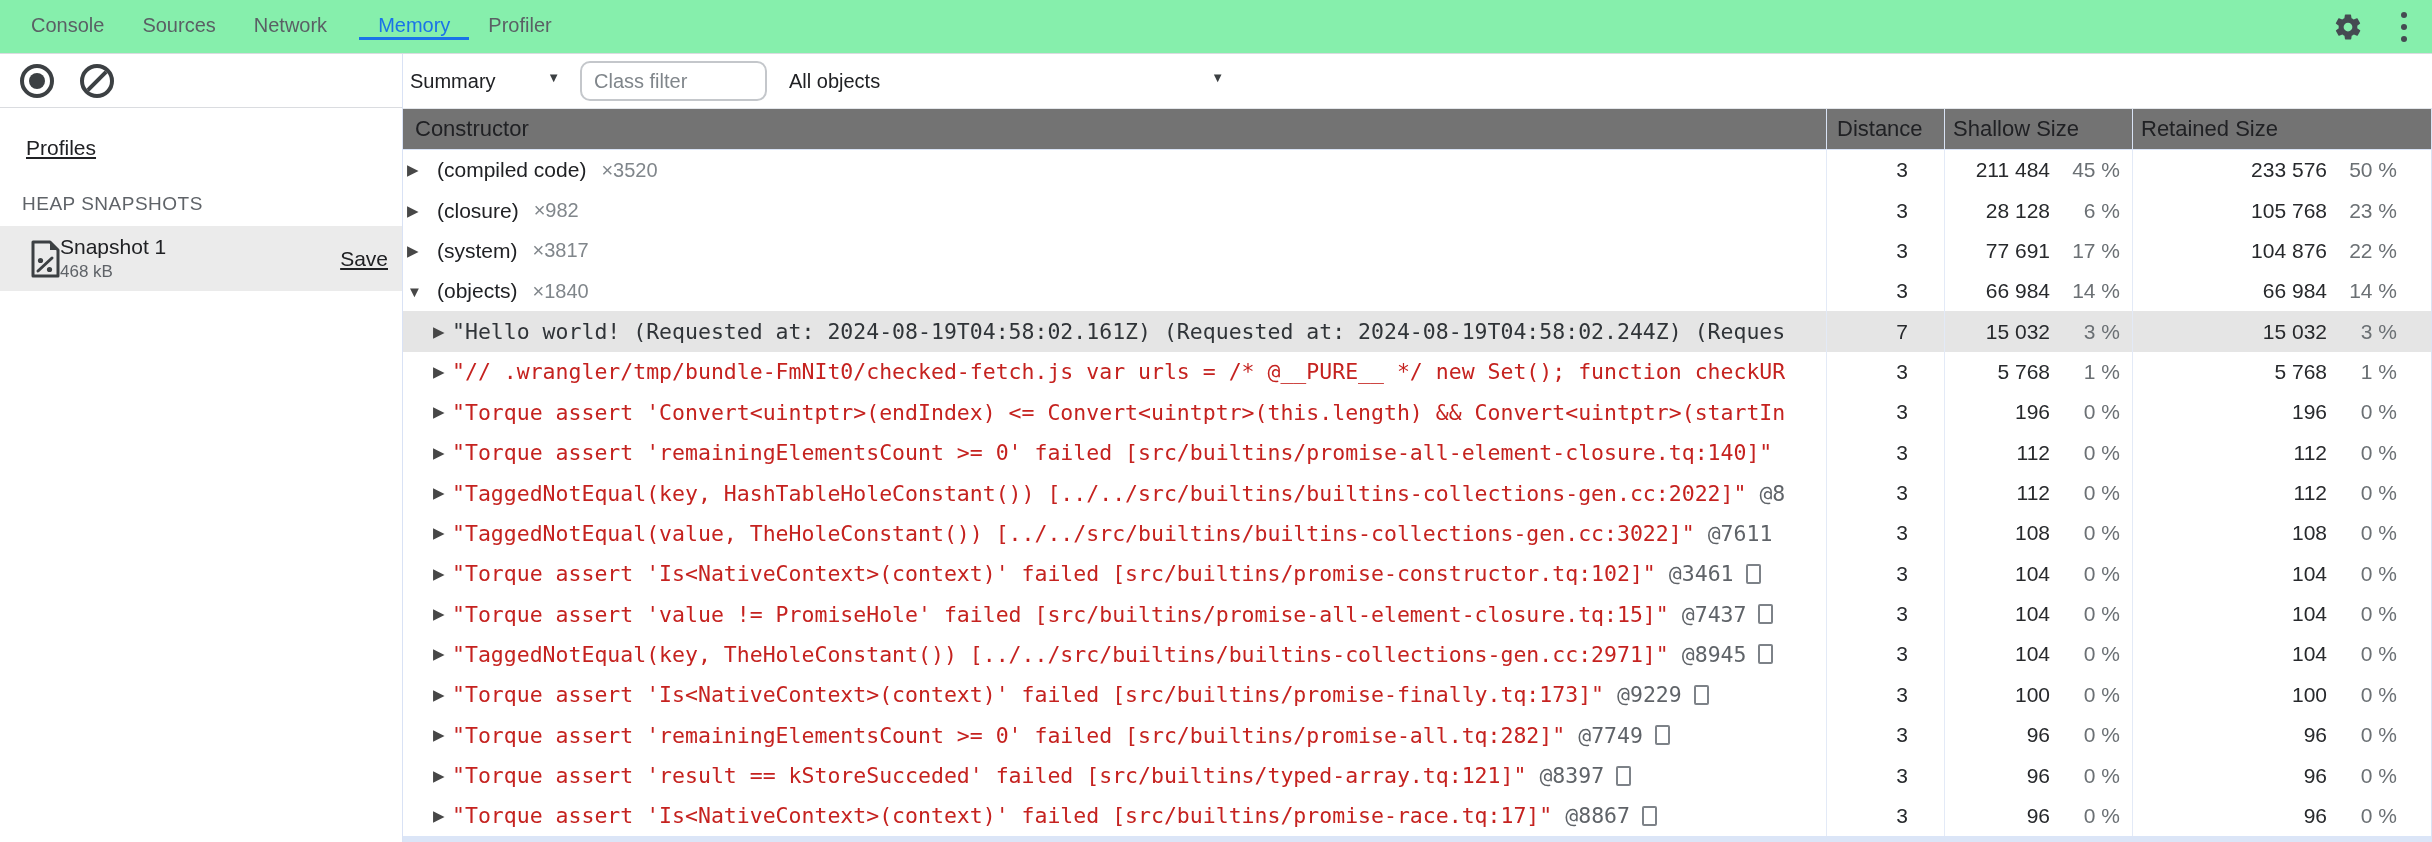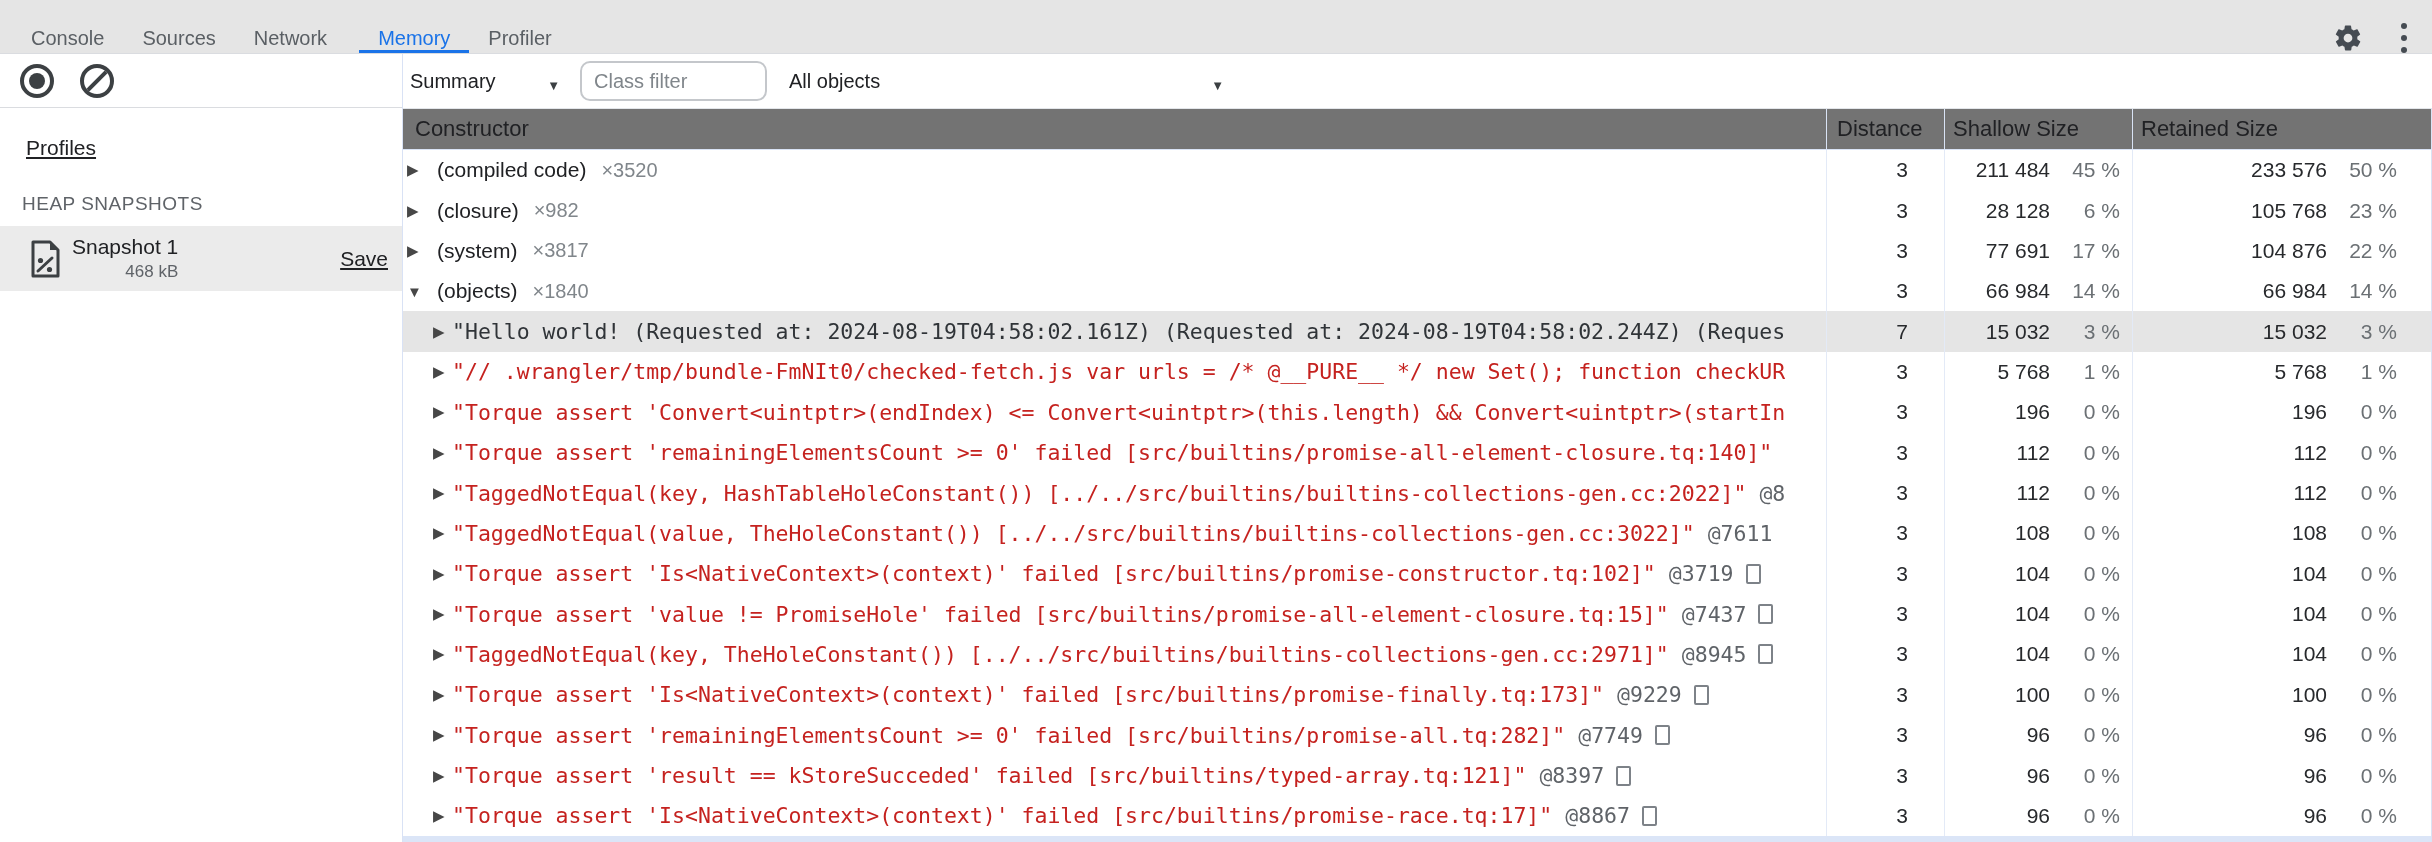--- a/index.html
+++ b/index.html
@@ -8,8 +8,8 @@
   .devtools { width: 2432px; height: 842px; display: flex; flex-direction: column; }
 
   
-  .tabbar { height: 54px; flex: 0 0 54px; background: #e5e5e5; border-bottom: 1px solid #dadce0;
-            display: flex; align-items: flex-end; padding-left: 12px; }
+  .tabbar { height: 54px; flex: 0 0 54px; background: #86efac; border-bottom: 1px solid #dadce0;
+            display: flex; align-items: center; padding-left: 12px; }
   .tab { display: flex; align-items: center; padding: 0 19px; font-size: 20px; color: #5a5f64;
          cursor: default; border-bottom: 3px solid transparent; }
   .tab.active { color: #1a73e8; border-bottom-color: #1a73e8; }

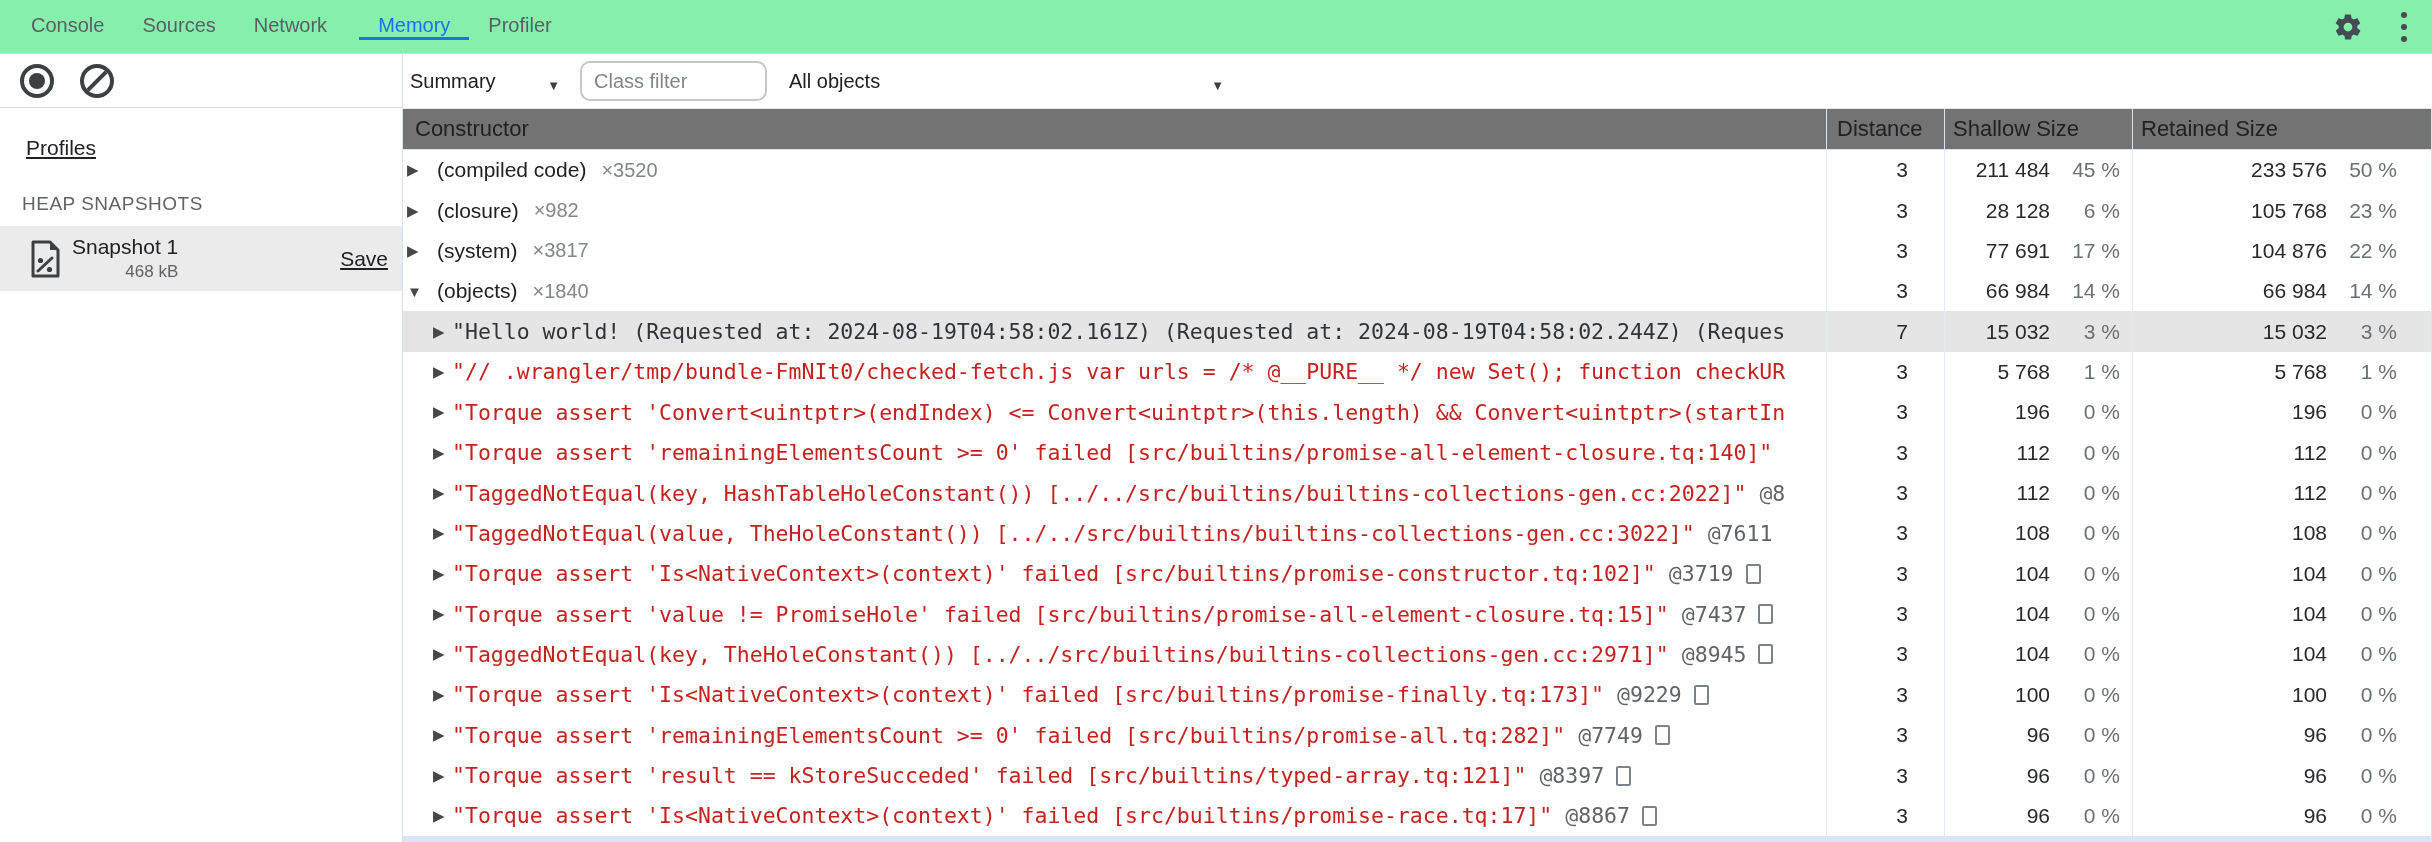--- a/index.html
+++ b/index.html
@@ -49,7 +49,7 @@
   .main { flex: 1; display: flex; flex-direction: column; min-width: 0; }
   .m-toolbar { height: 54px; flex: 0 0 54px; background: #fff; display: flex; align-items: center;
                padding-left: 5px; }
-  .select { display: flex; align-items: flex-end; font-size: 20px; color: #202124; cursor: default; }
+  .select { display: flex; align-items: flex-start; font-size: 20px; color: #202124; cursor: default; }
   .select .caret { font-size: 13px; color: #3c4043; margin-left: auto; }
   .select-summary { width: 152px; padding-left: 2px; }
   .filter-input { margin-left: 20px; width: 187px; height: 40px; border: 2px solid #c4c7cb;

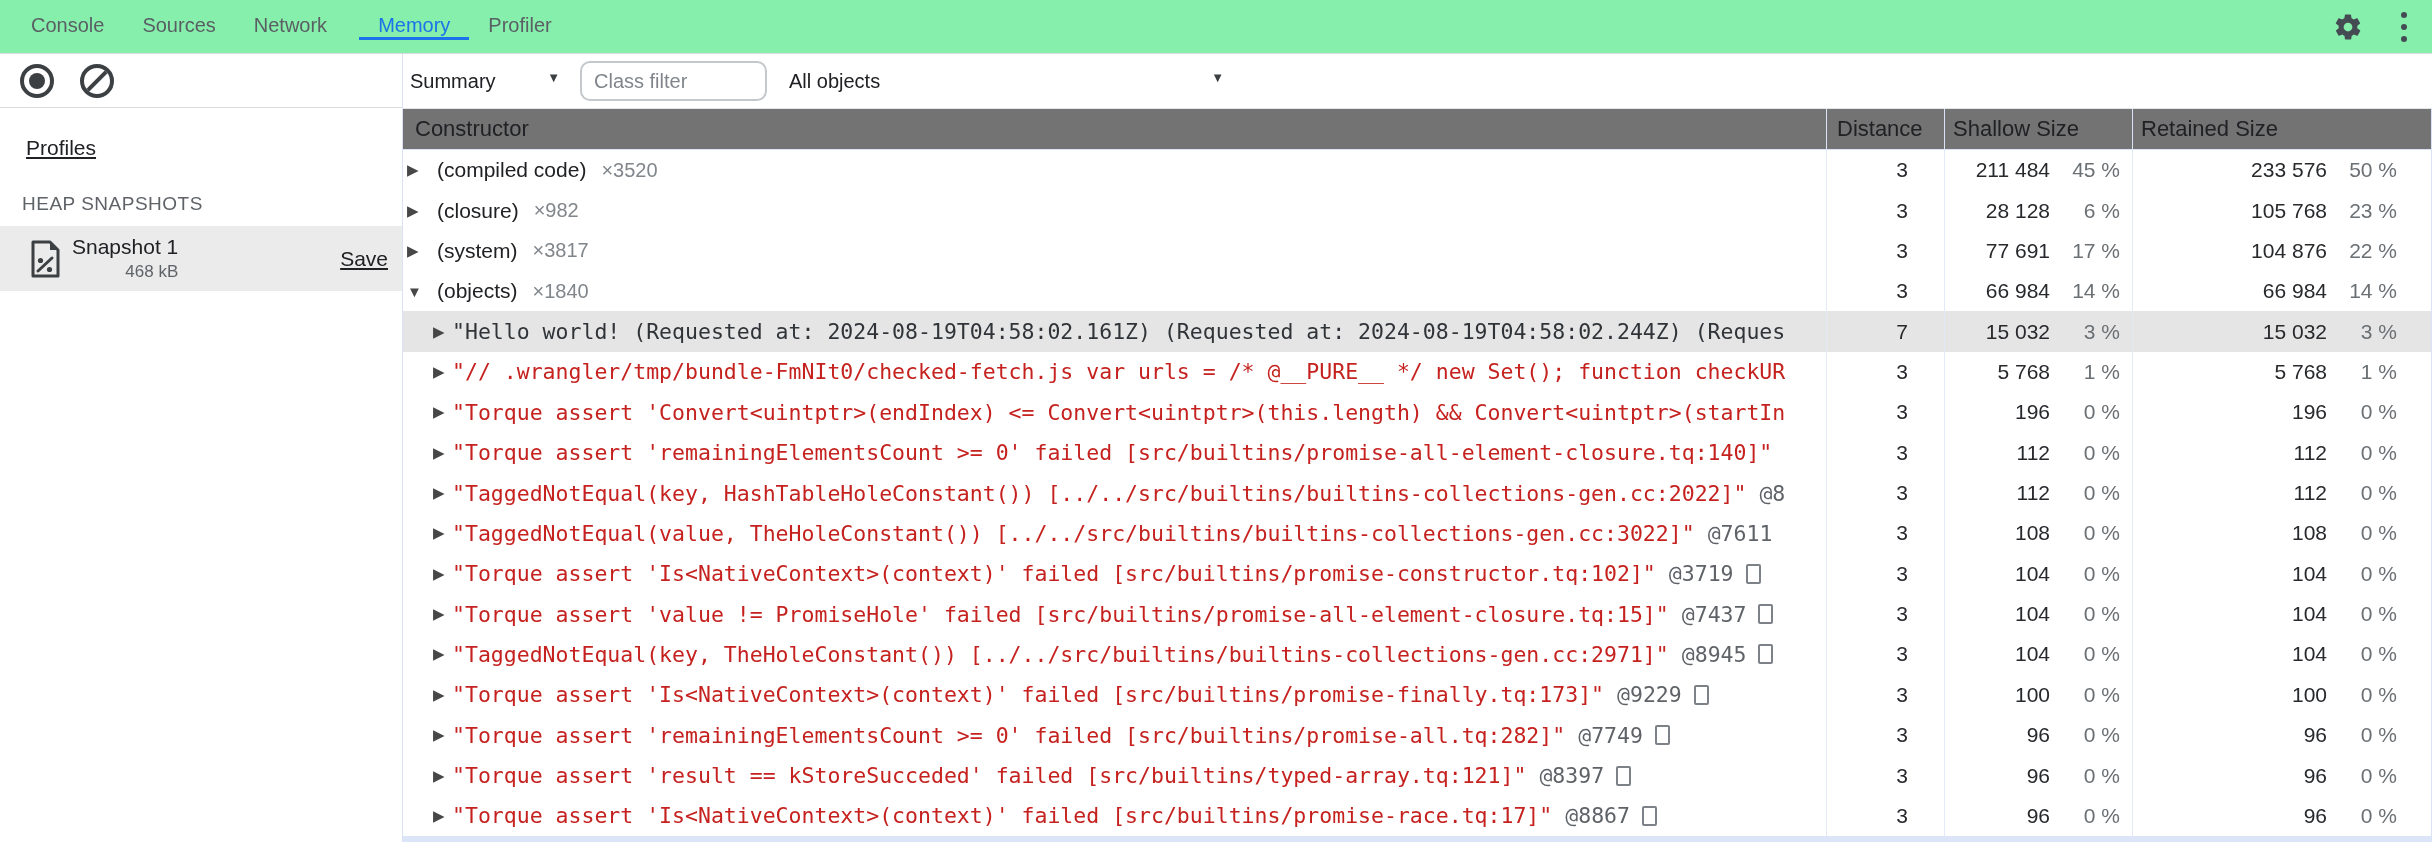--- a/index.html
+++ b/index.html
@@ -40,7 +40,7 @@
   .snapshot-item { margin-top: 11px; height: 65px; background: #ebebeb; display: flex;
               align-items: center; padding: 0 14px 0 30px; }
   .snap-doc { flex: 0 0 auto; }
-  .snap-meta { margin-left: 12px; display: flex; flex-direction: column; gap: 3px; align-items: flex-end; }
+  .snap-meta { margin-left: 0; display: flex; flex-direction: column; gap: 3px; }
   .snap-name { font-size: 21px; color: #202124; }
   .snap-size { font-size: 17px; color: #5f6368; }
   .snap-save { margin-left: auto; font-size: 21px; color: #202124; text-decoration: underline; cursor: pointer; }

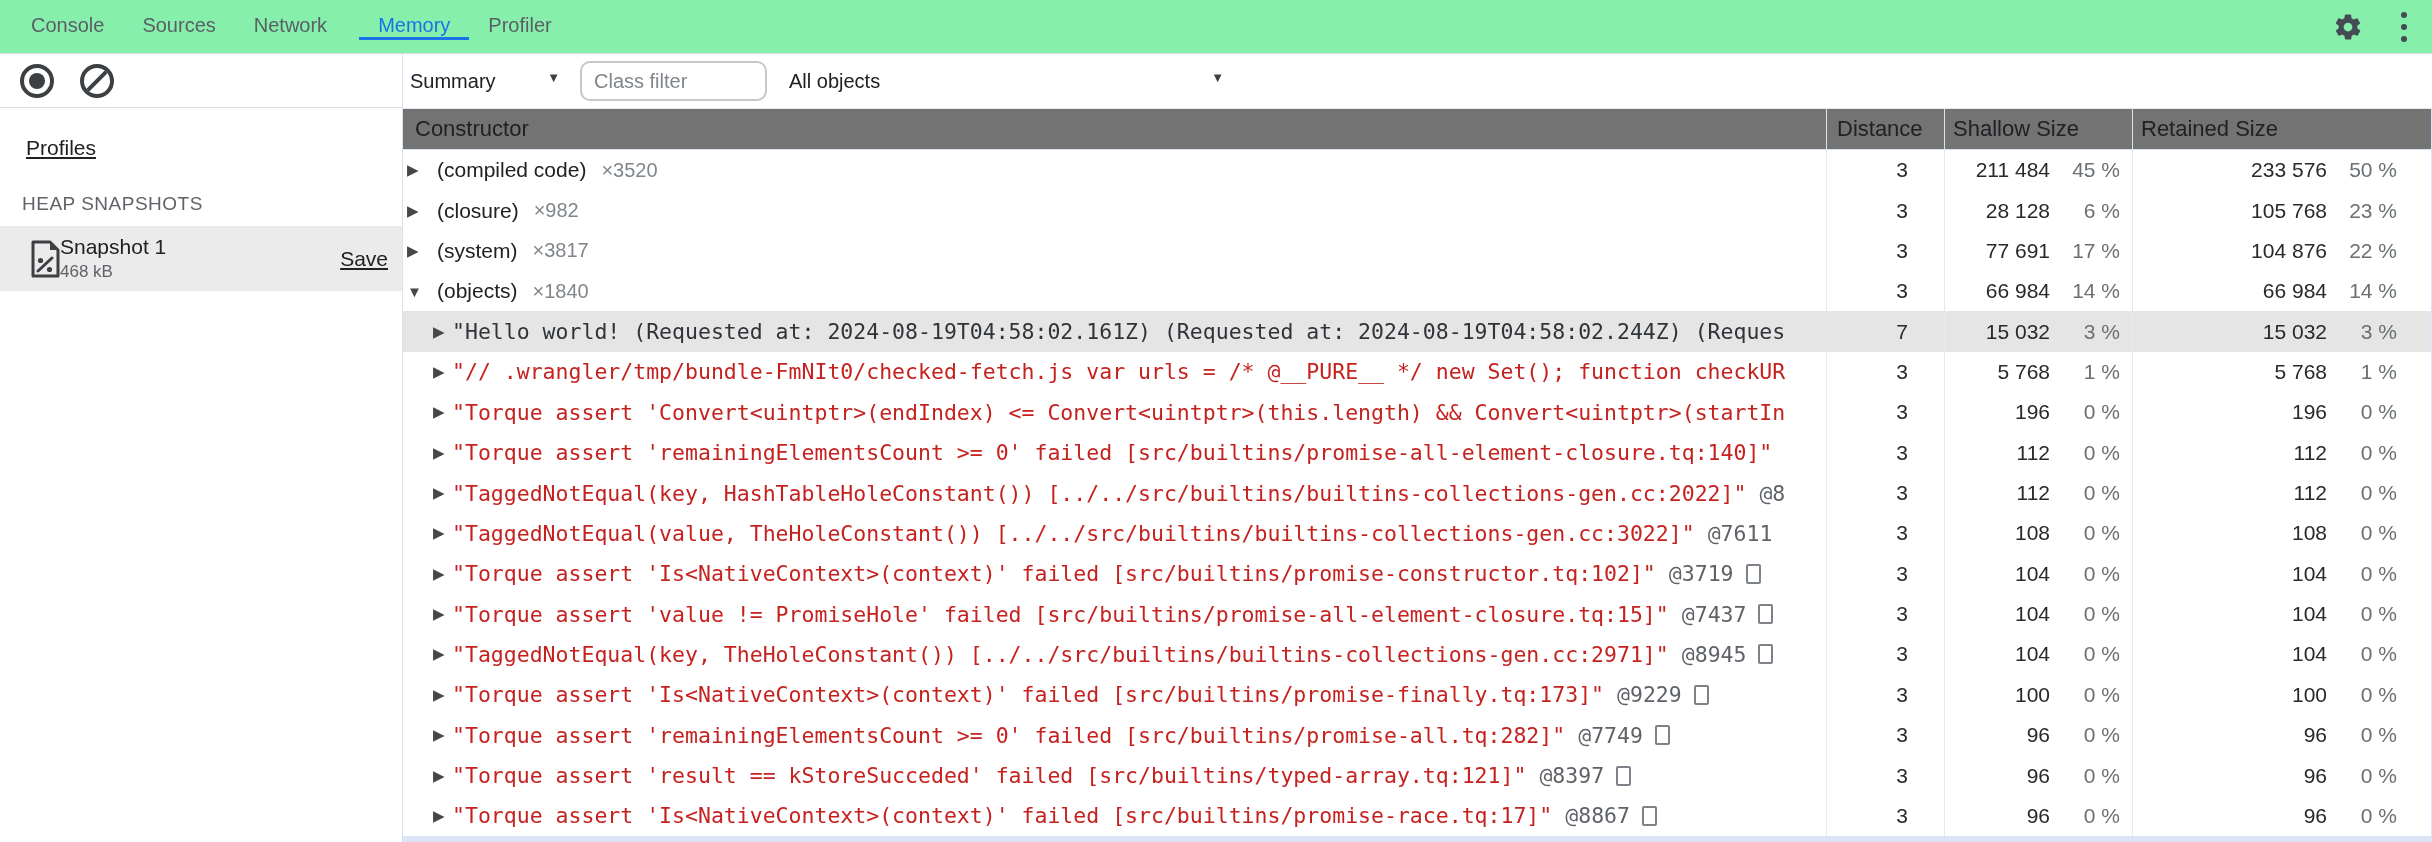--- a/index.html
+++ b/index.html
@@ -324,7 +324,7 @@
               <div class="cell c-constructor child">
                 <span class="arrow">▶</span>
                 <span class="name-mono">"Torque assert 'Is&lt;NativeContext&gt;(context)' failed [src/builtins/promise-constructor.tq:102]"</span>
-                <span class="objid">@3719</span>
+                <span class="objid">@3461</span>
                 <span class="boxicon"></span>
               </div>
               <div class="cell c-distance">3</div>

